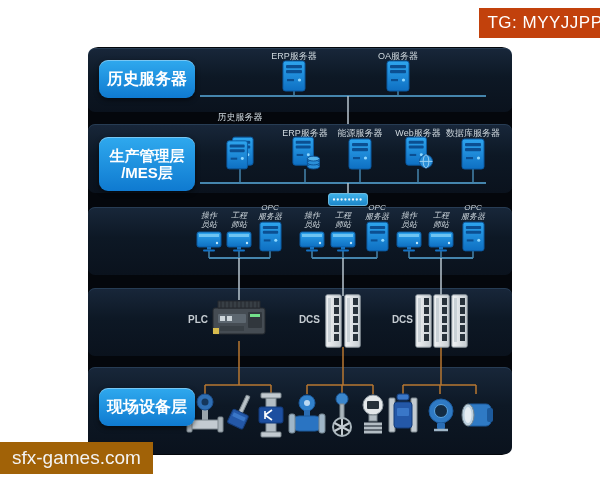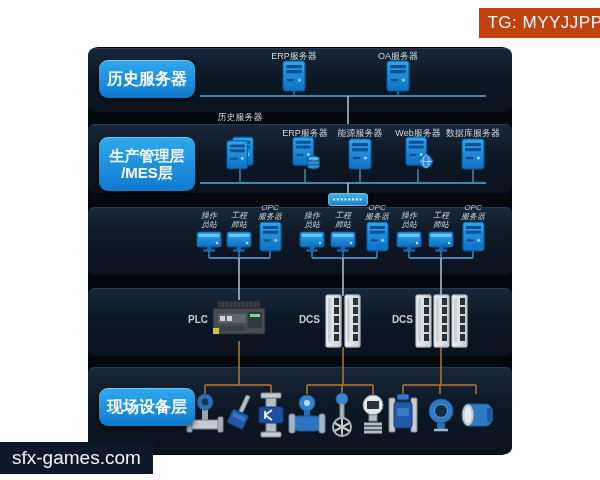--- a/index.html
+++ b/index.html
@@ -7,7 +7,7 @@
        font-family:"Liberation Sans","DejaVu Sans",sans-serif;}
   .tg-badge{position:absolute;left:468px;top:8px;width:132px;height:30px;background:#c2410c;
        color:#fff;font-size:17px;display:flex;align-items:center;justify-content:center;letter-spacing:.5px;margin-left:11px;}
-  .site-watermark{position:absolute;left:0;top:442px;width:153px;height:32px;background:#0f172a;
+  .site-watermark{position:absolute;left:0;top:442px;width:153px;height:32px;background:#a16207;
        color:#f3f3f3;font-size:19px;display:flex;align-items:center;padding-left:12px;box-sizing:border-box;z-index:30;}
   .diagram{position:absolute;left:88px;top:47px;width:424px;height:408px;background:#04070c;border-radius:10px;}
   .band{position:absolute;left:0;width:424px;border-radius:7px;

